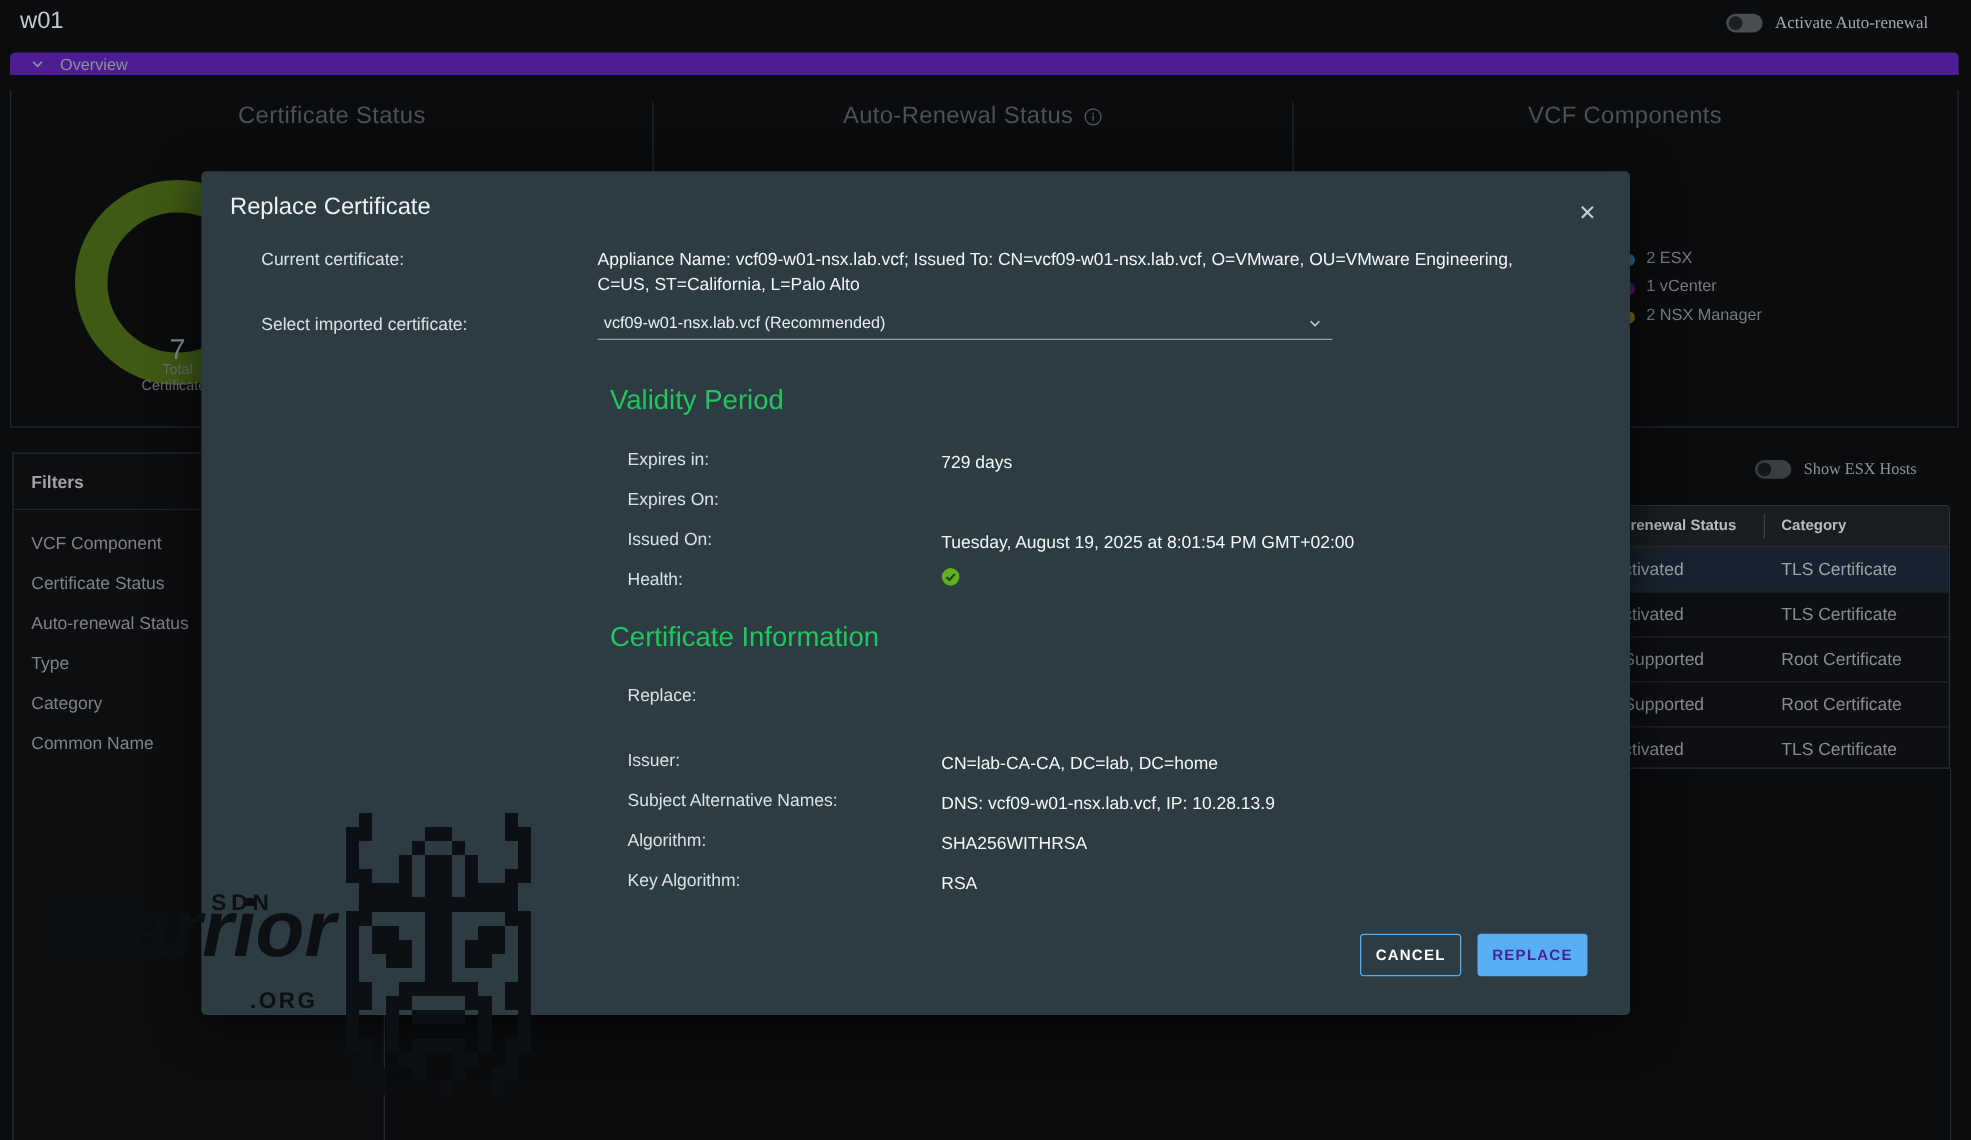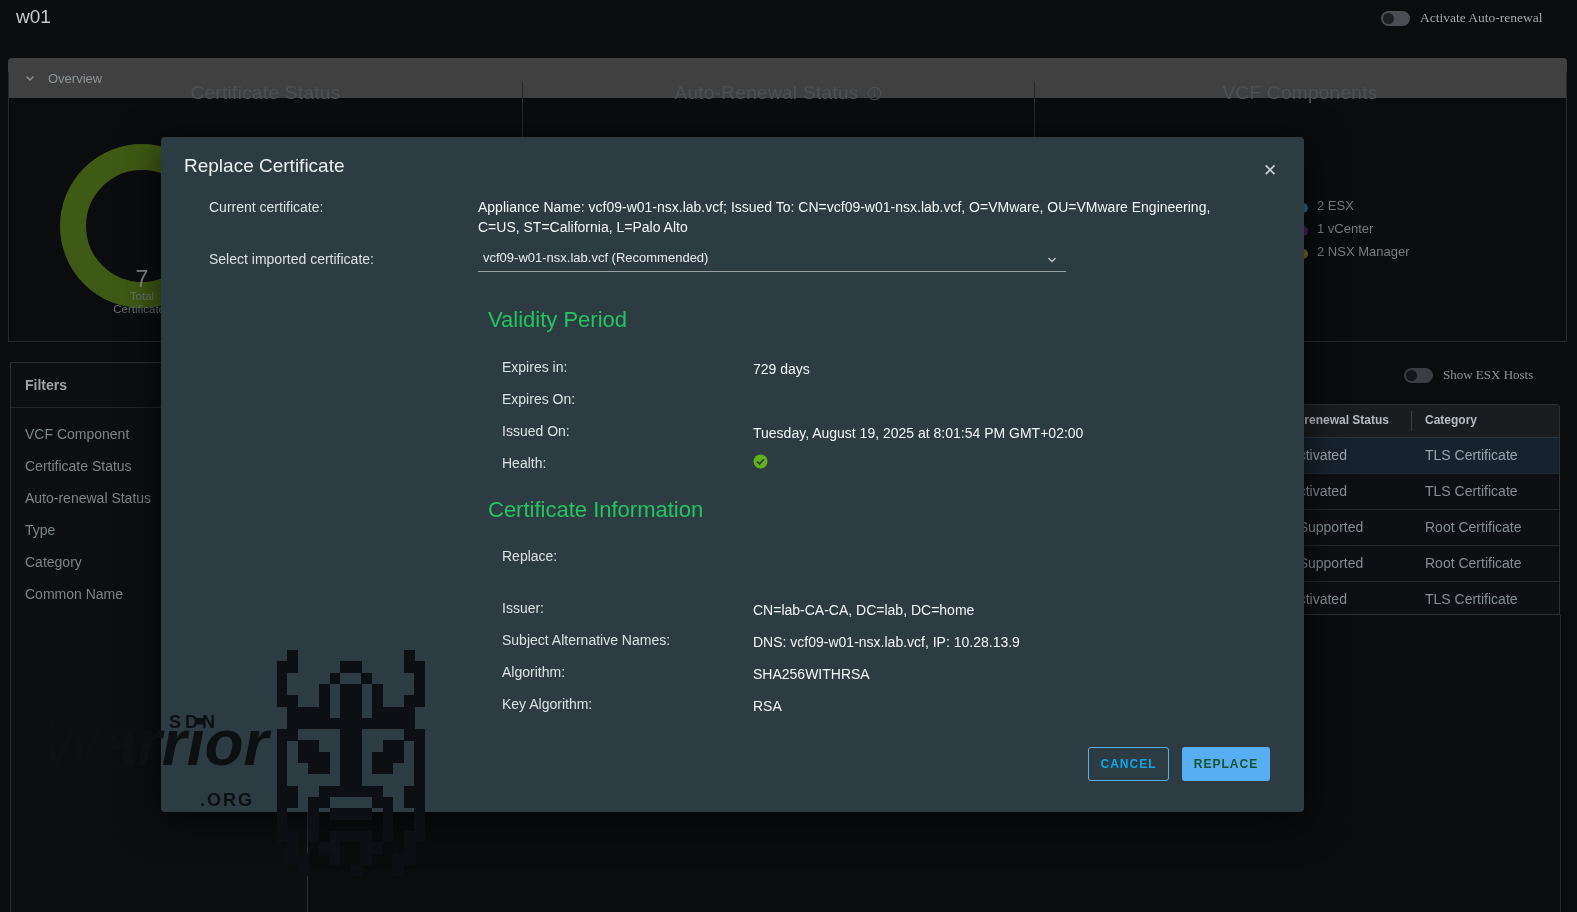--- a/index.html
+++ b/index.html
@@ -21,7 +21,7 @@
   .toggle-label{font-size:13.5px;color:#a4a9ac;font-family:Liberation Serif, serif;}
 
   
-  .overview-bar{left:8px;top:58px;width:1559px;height:40px;background:#404040;border-radius:4px 4px 0 0;
+  .overview-bar{left:8px;top:42px;width:1559px;height:18px;background:#4c1d95;border-radius:4px 4px 0 0;
     display:flex;align-items:center;gap:12px;padding-left:16px;box-sizing:border-box;cursor:pointer;}
   .overview-bar .lbl{font-size:13px;color:#8d9396;}
   .chev{width:12px;height:12px;display:inline-block;}

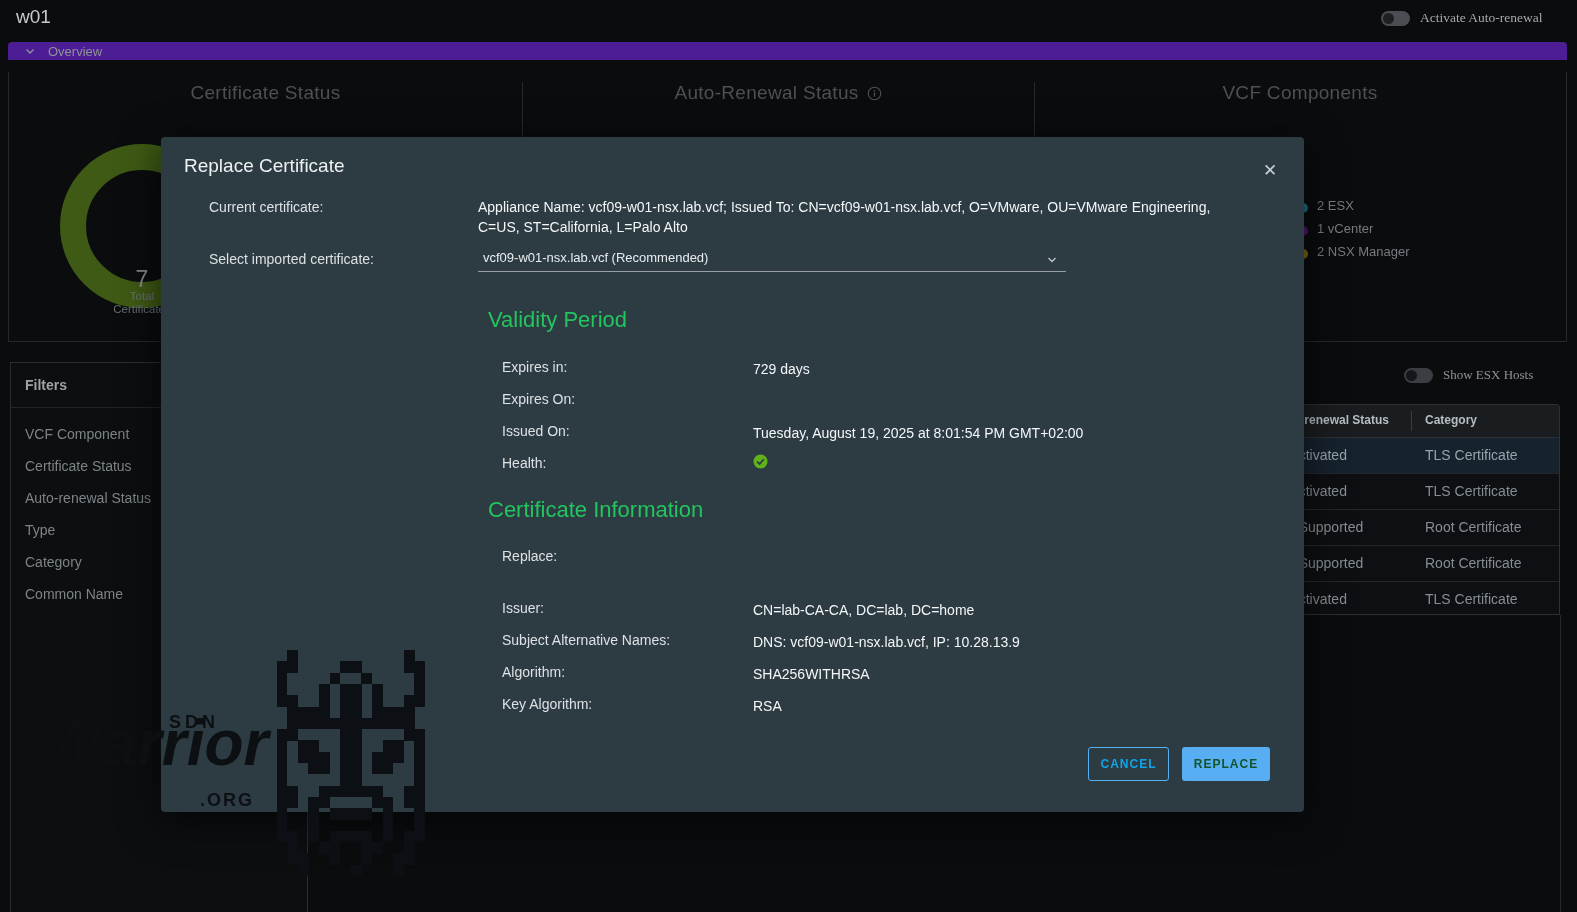--- a/index.html
+++ b/index.html
@@ -87,7 +87,7 @@
   .btn{height:34px;border-radius:3px;font-size:12px;font-weight:bold;letter-spacing:1px;
     display:flex;align-items:center;justify-content:center;cursor:pointer;box-sizing:border-box;
     font-family:"Liberation Sans",sans-serif;}
-  .btn.outline{width:81px;border:1px solid #57aef2;color:#0ea5e9;background:transparent;}
+  .btn.outline{width:81px;border:1px solid #57aef2;color:#ffffff;background:transparent;}
   .btn.solid{width:88px;background:#57aef2;color:#14532d;border:none;}
   .health-ic{position:absolute;left:592px;}
 

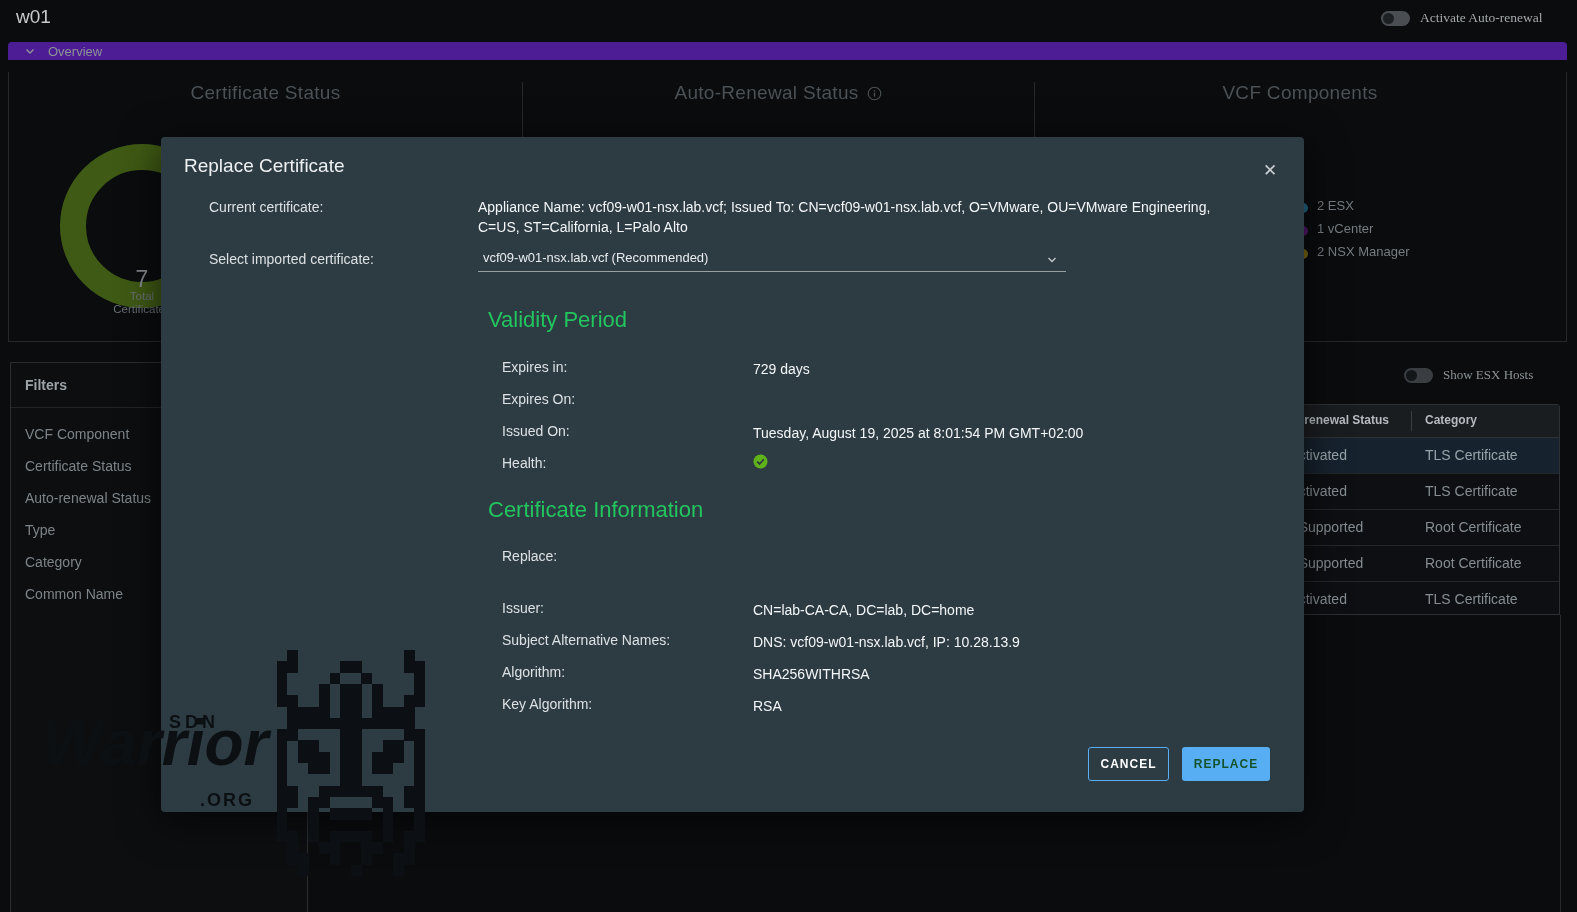--- a/index.html
+++ b/index.html
@@ -88,7 +88,7 @@
     display:flex;align-items:center;justify-content:center;cursor:pointer;box-sizing:border-box;
     font-family:"Liberation Sans",sans-serif;}
   .btn.outline{width:81px;border:1px solid #57aef2;color:#ffffff;background:transparent;}
-  .btn.solid{width:88px;background:#57aef2;color:#14532d;border:none;}
+  .btn.solid{width:88px;background:#57aef2;color:#4c1d95;border:none;}
   .health-ic{position:absolute;left:592px;}
 
   

